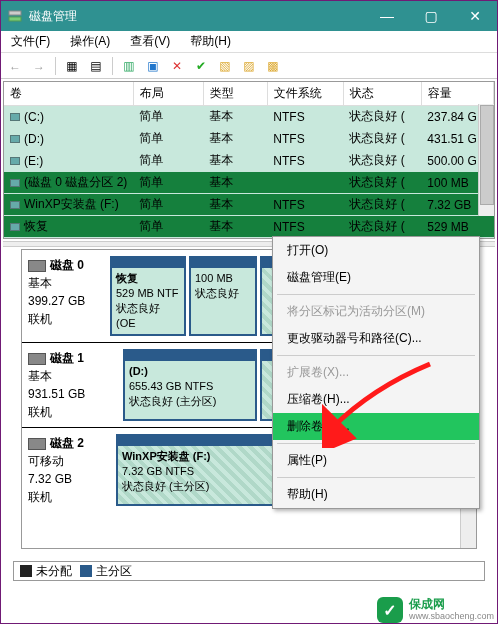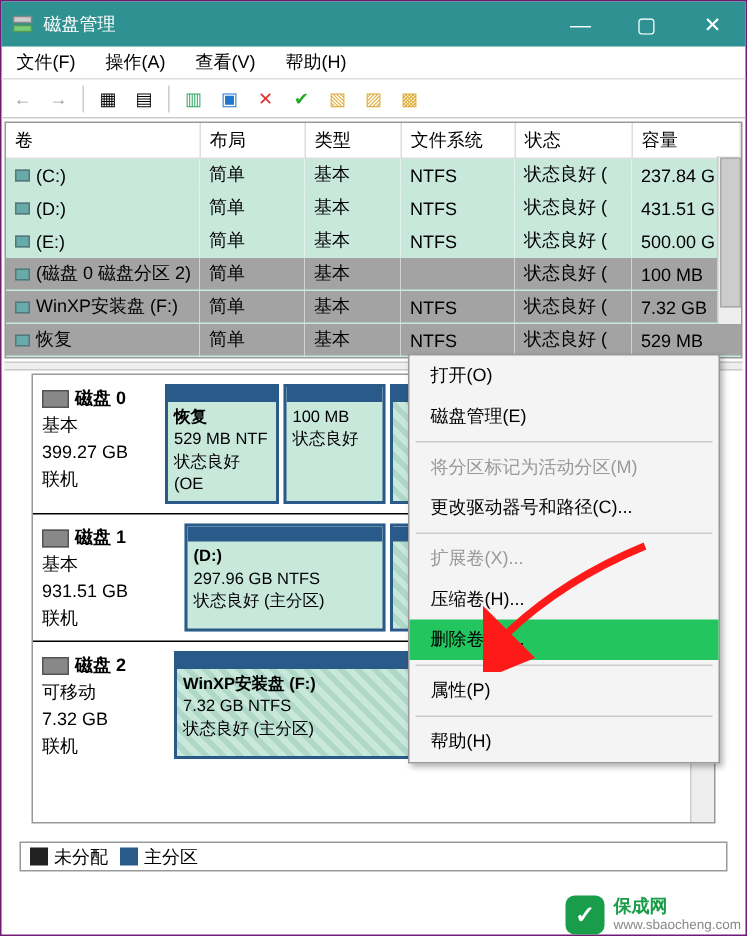--- a/index.html
+++ b/index.html
@@ -21,7 +21,7 @@
   .grid { width:100%; border-collapse:collapse; font-size:12px; }
   .grid th { background:#fff; text-align:left; padding:3px 6px; border-right:1px solid #ddd; border-bottom:1px solid #ddd; font-weight:normal; }
   .grid td { padding:2px 6px; background:#c8e8dc; border-bottom:1px solid #c8e8dc; white-space:nowrap; overflow:hidden; }
-  .grid tr.plain td { background:#a3a3a3; }
+  .grid tr.plain td { background:#15803d; }
   .vol-ico { display:inline-block; width:10px; height:8px; background:#6aa; margin-right:4px; vertical-align:middle; border:1px solid #577; }
   .splitter { height:6px; background:#eee; border-top:1px solid #ccc; border-bottom:1px solid #ccc; margin:2px; }
   .disks { margin:0 20px; border:1px solid #999; height:300px; overflow:hidden; position:relative;}

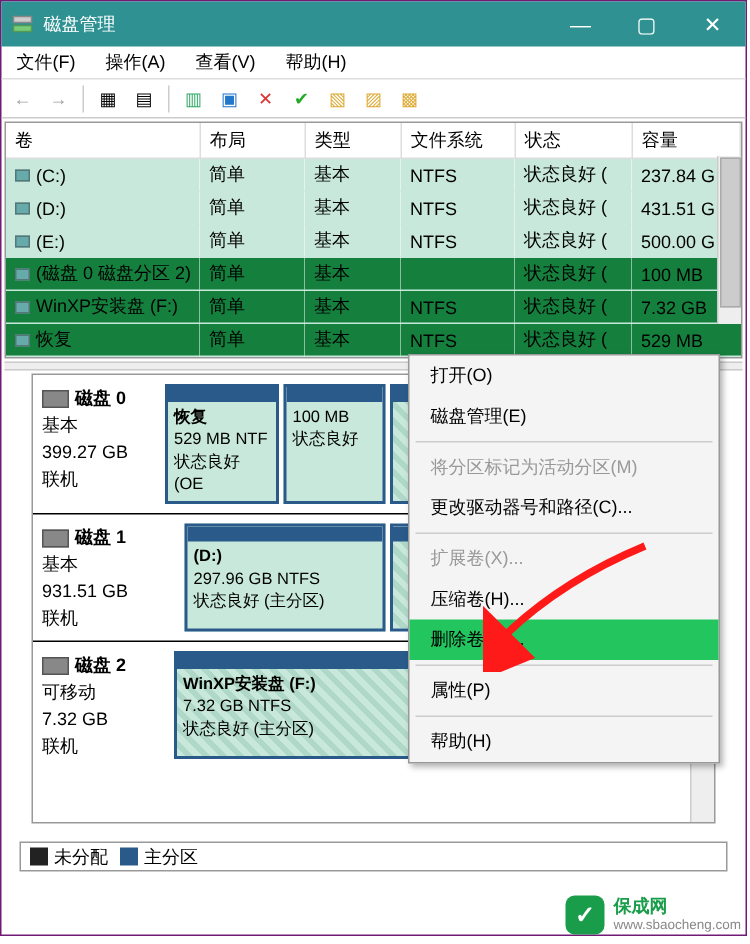--- a/index.html
+++ b/index.html
@@ -203,7 +203,7 @@
             <div class="part" style="width: 134px;">
               <div class="part-hdr"></div>
               <div class="pname">(D:)</div>
-              <div>297.96 GB NTFS</div>
+              <div>655.43 GB NTFS</div>
               <div>状态良好 (主分区)</div>
             </div>
             <div class="part striped" style="width: 210px;">

